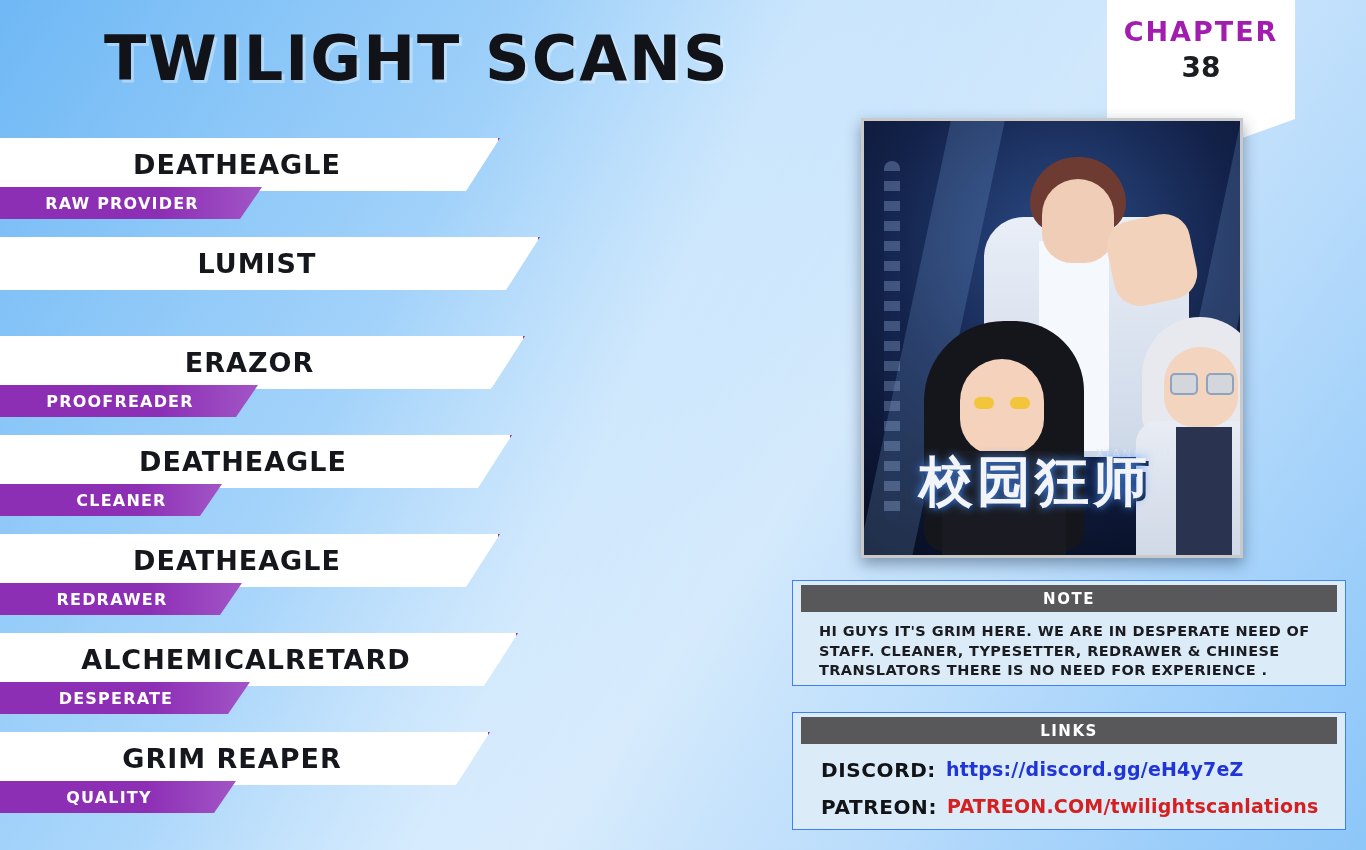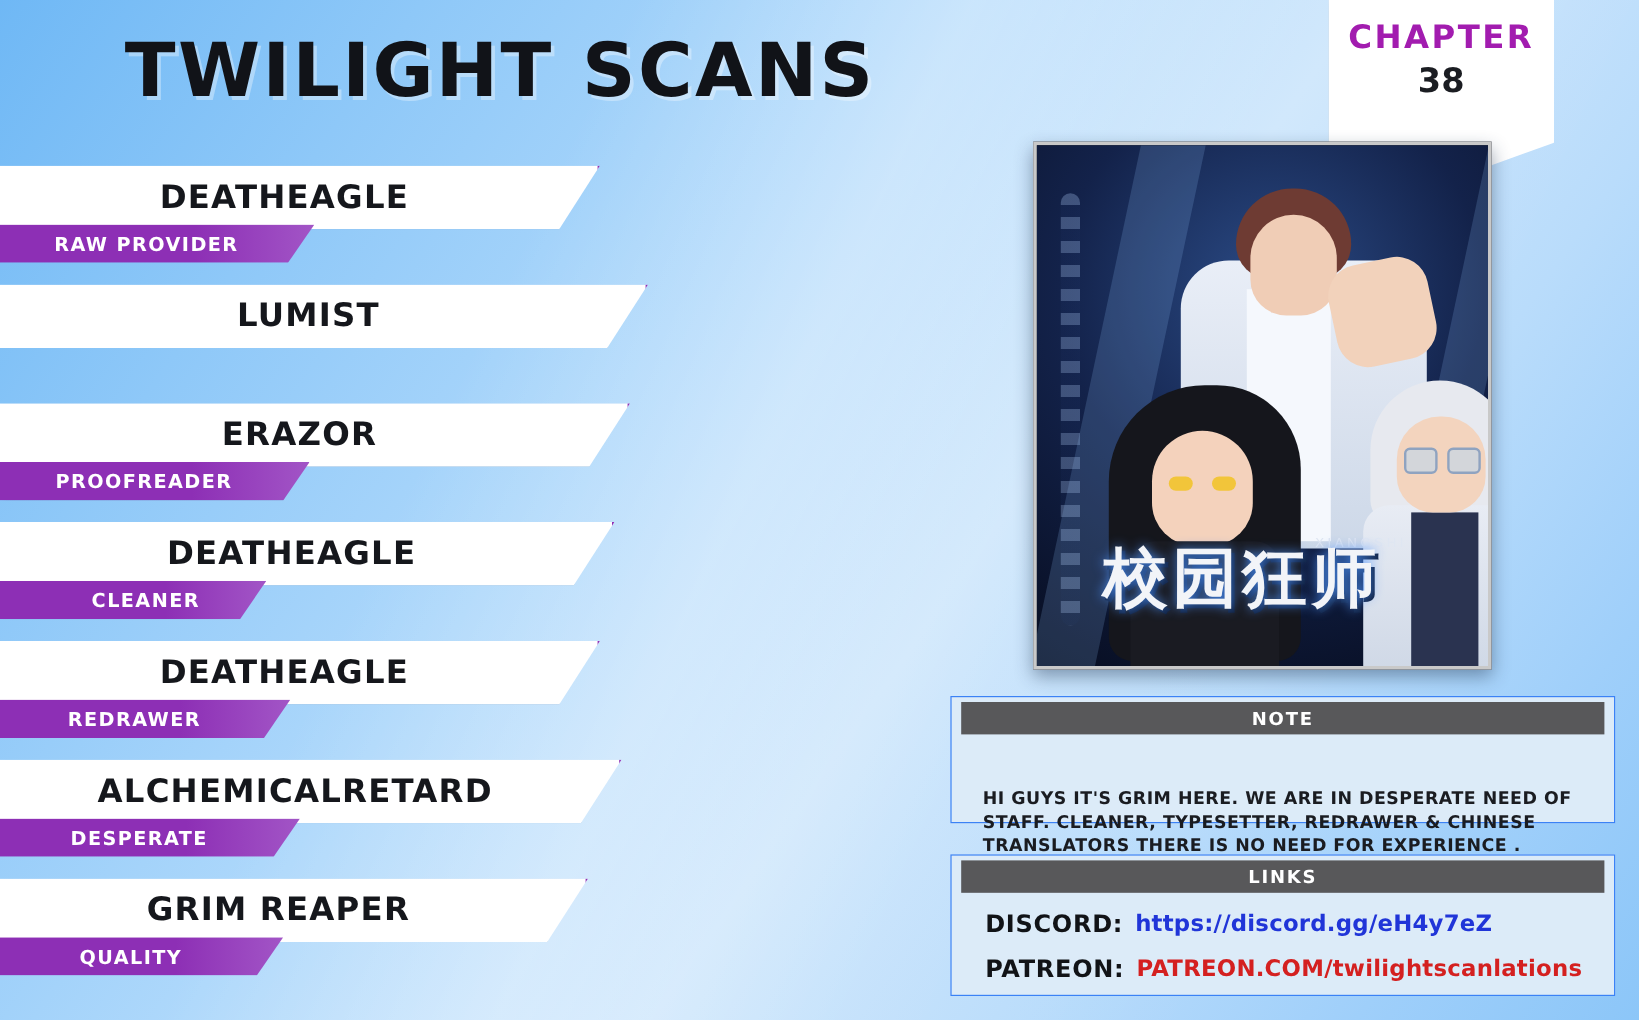--- a/index.html
+++ b/index.html
@@ -210,7 +210,6 @@
     letter-spacing: 0.4px;
     color: #1a1c21;
     font-family: "DejaVu Sans", sans-serif;
-    margin-top: 35px;
   }
   .links-panel { left: 792px; top: 712px; width: 554px; height: 118px; }
   .links-body { padding: 14px 28px 0 28px; }

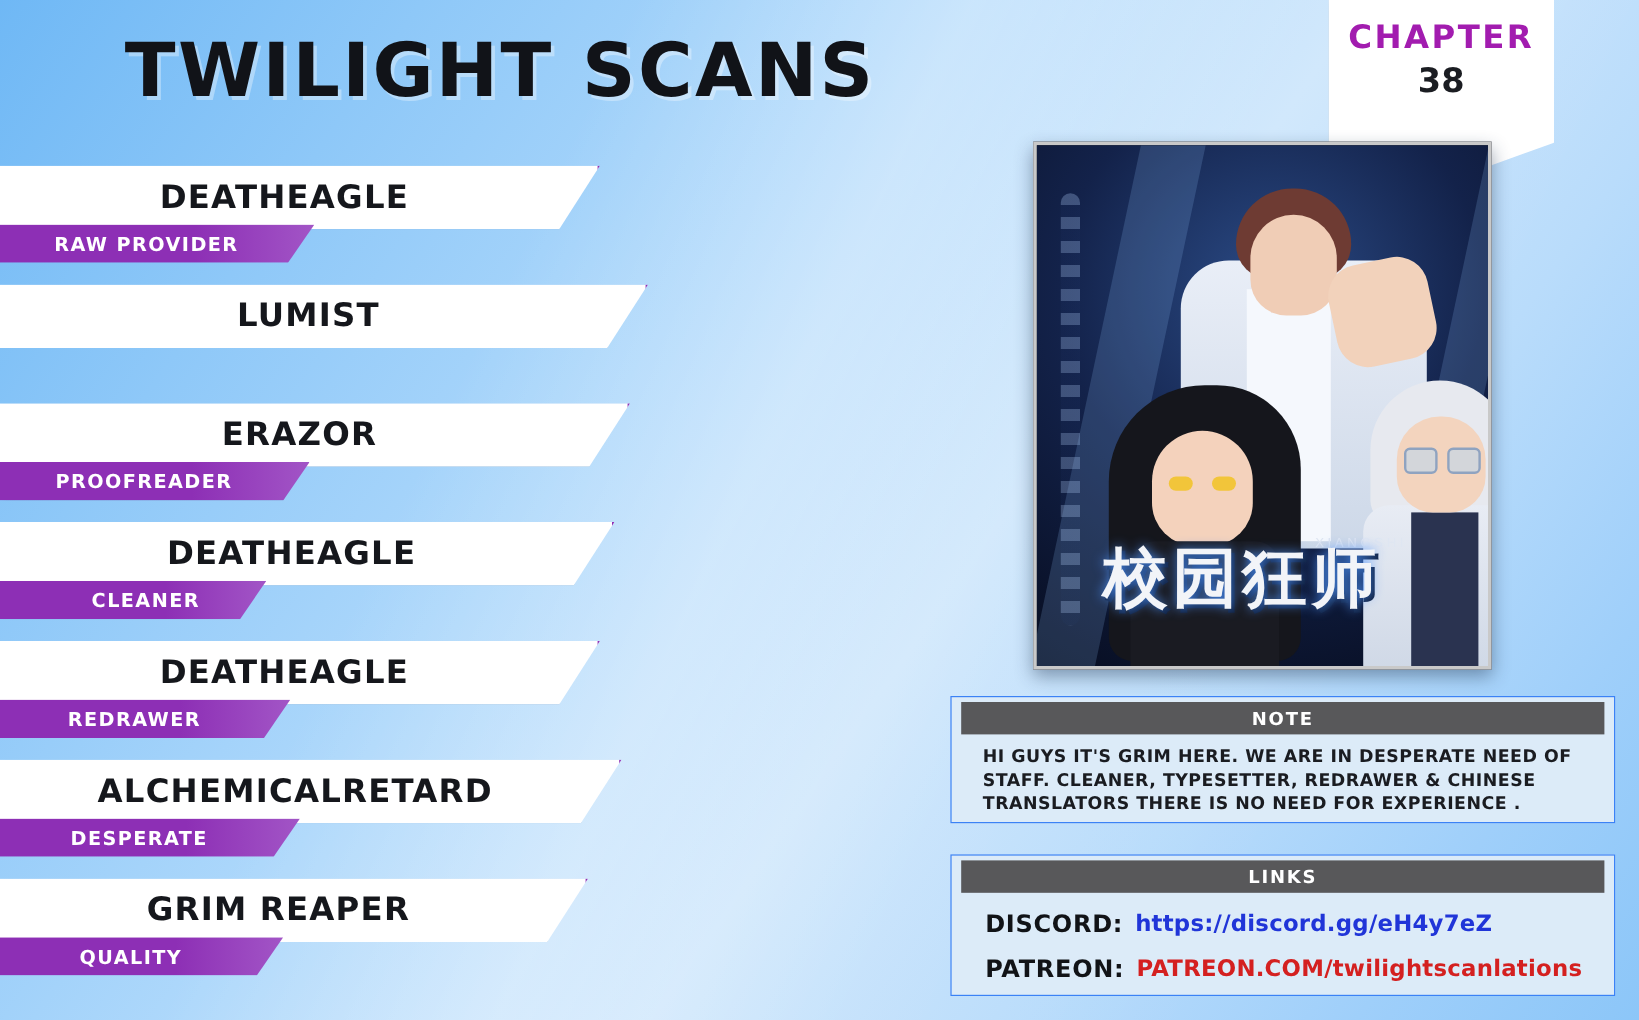--- a/index.html
+++ b/index.html
@@ -214,7 +214,7 @@
   .links-panel { left: 792px; top: 712px; width: 554px; height: 118px; }
   .links-body { padding: 14px 28px 0 28px; }
   .link-row {
-    display: flex; align-items: center; gap: 10px; margin-bottom: 13px;
+    display: flex; align-items: flex-start; gap: 10px; margin-bottom: 13px;
   }
   .link-label {
     font-size: 20px; font-weight: bold; color: #111317; letter-spacing: 0.6px;

